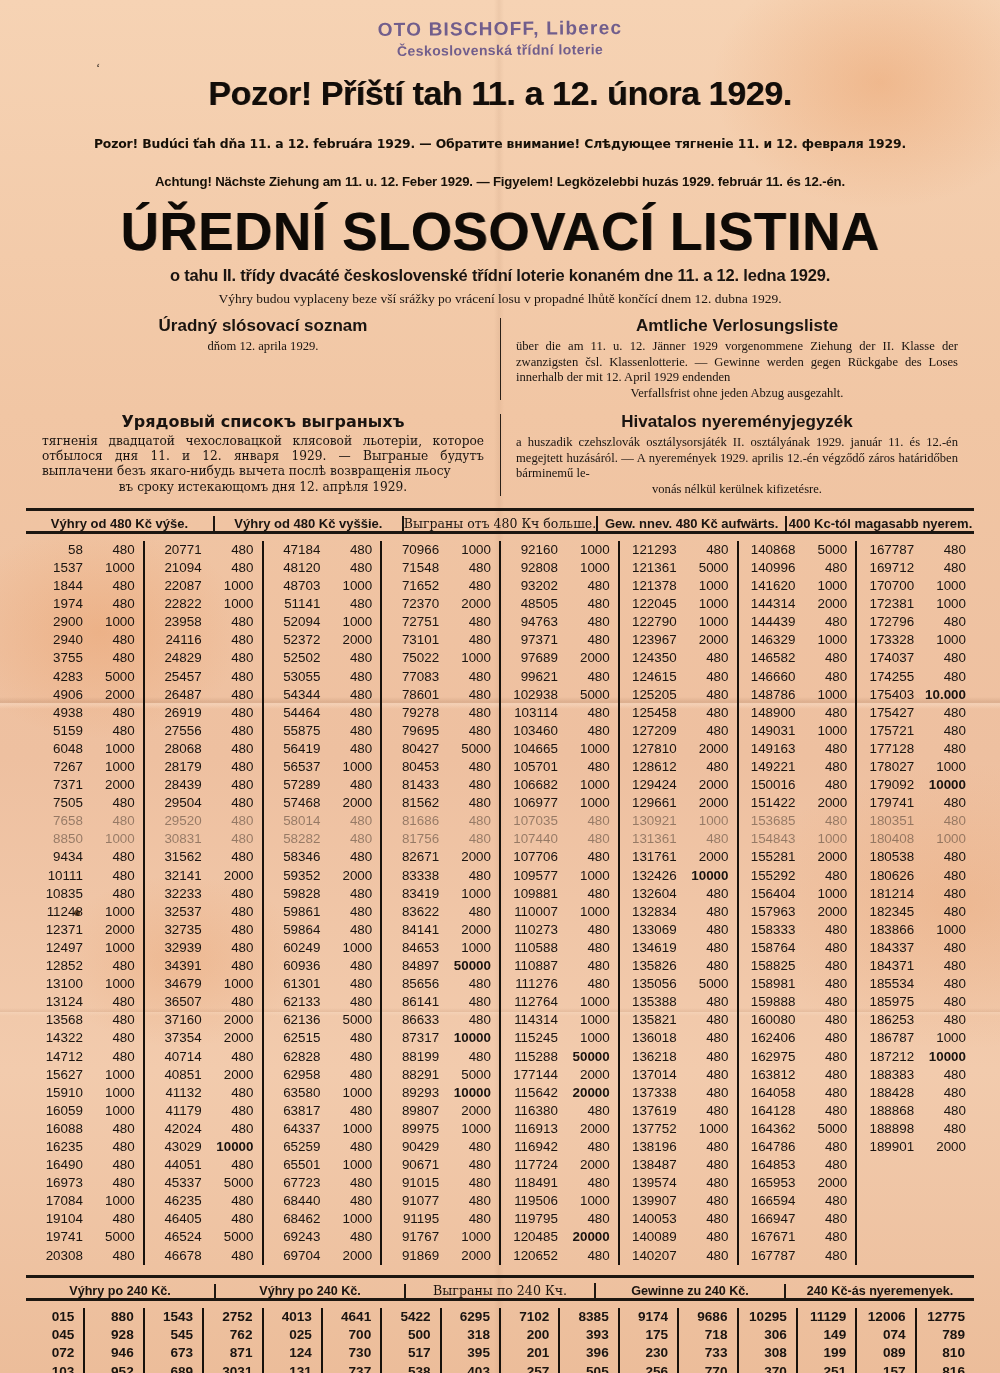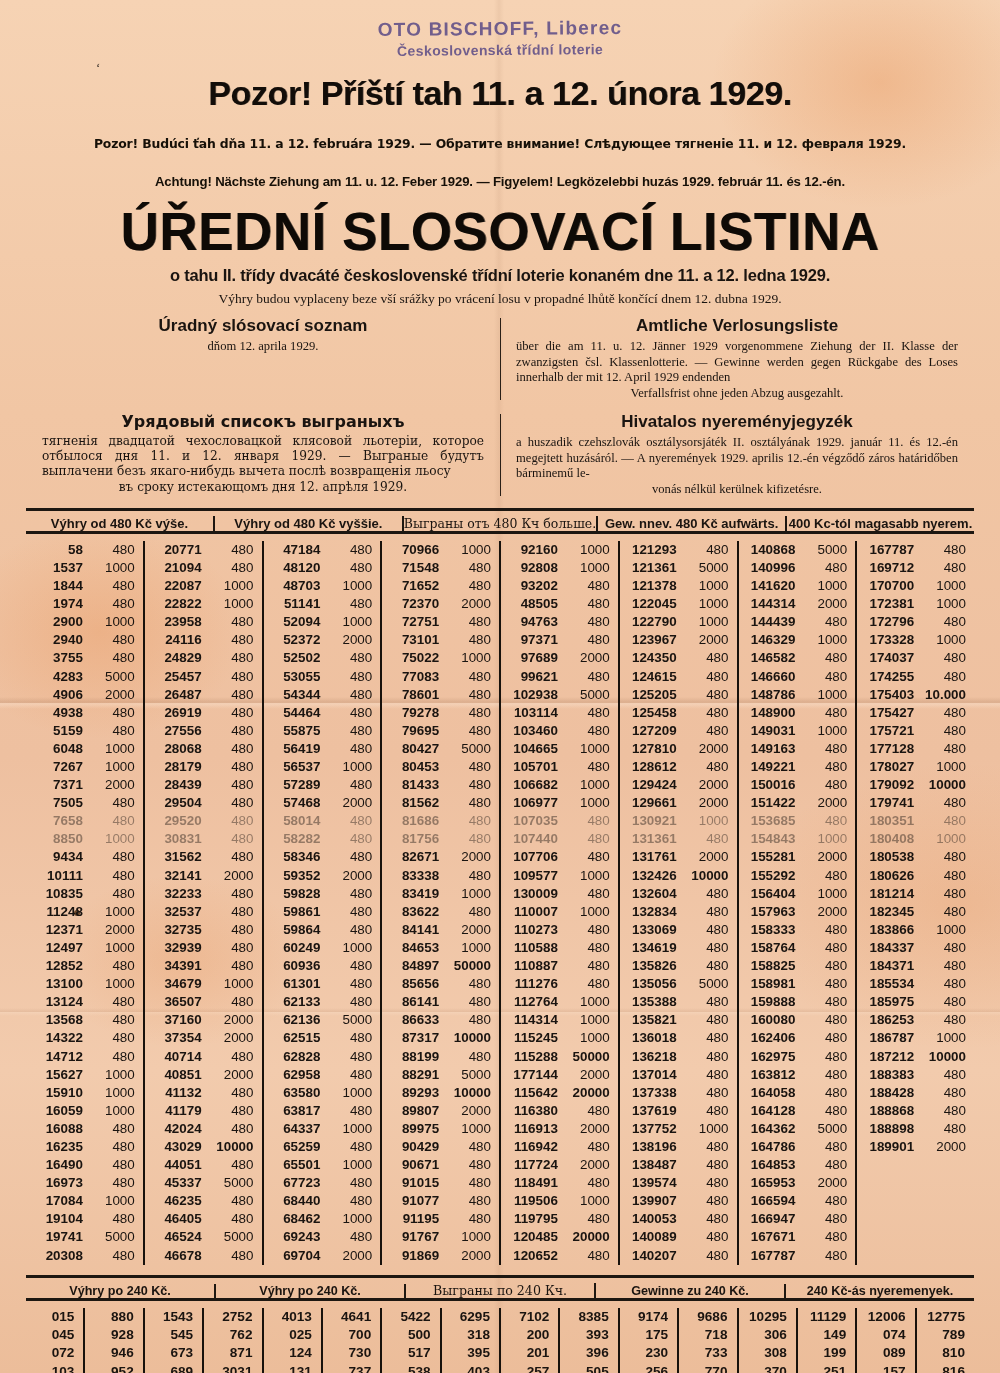--- a/index.html
+++ b/index.html
@@ -136,7 +136,7 @@
   }
   .pt-group:last-child { border-right:none; }
   .pt-col { display:flex; flex-direction:column; }
-  .pt-col.num { flex:0 0 54%;font-weight:bold; }
+  .pt-col.num { flex:0 0 54%; }
   .pt-col.amt { flex:0 0 46%; }
   .pt-cell {
     height:18.1px; line-height:18.1px; text-align:right;

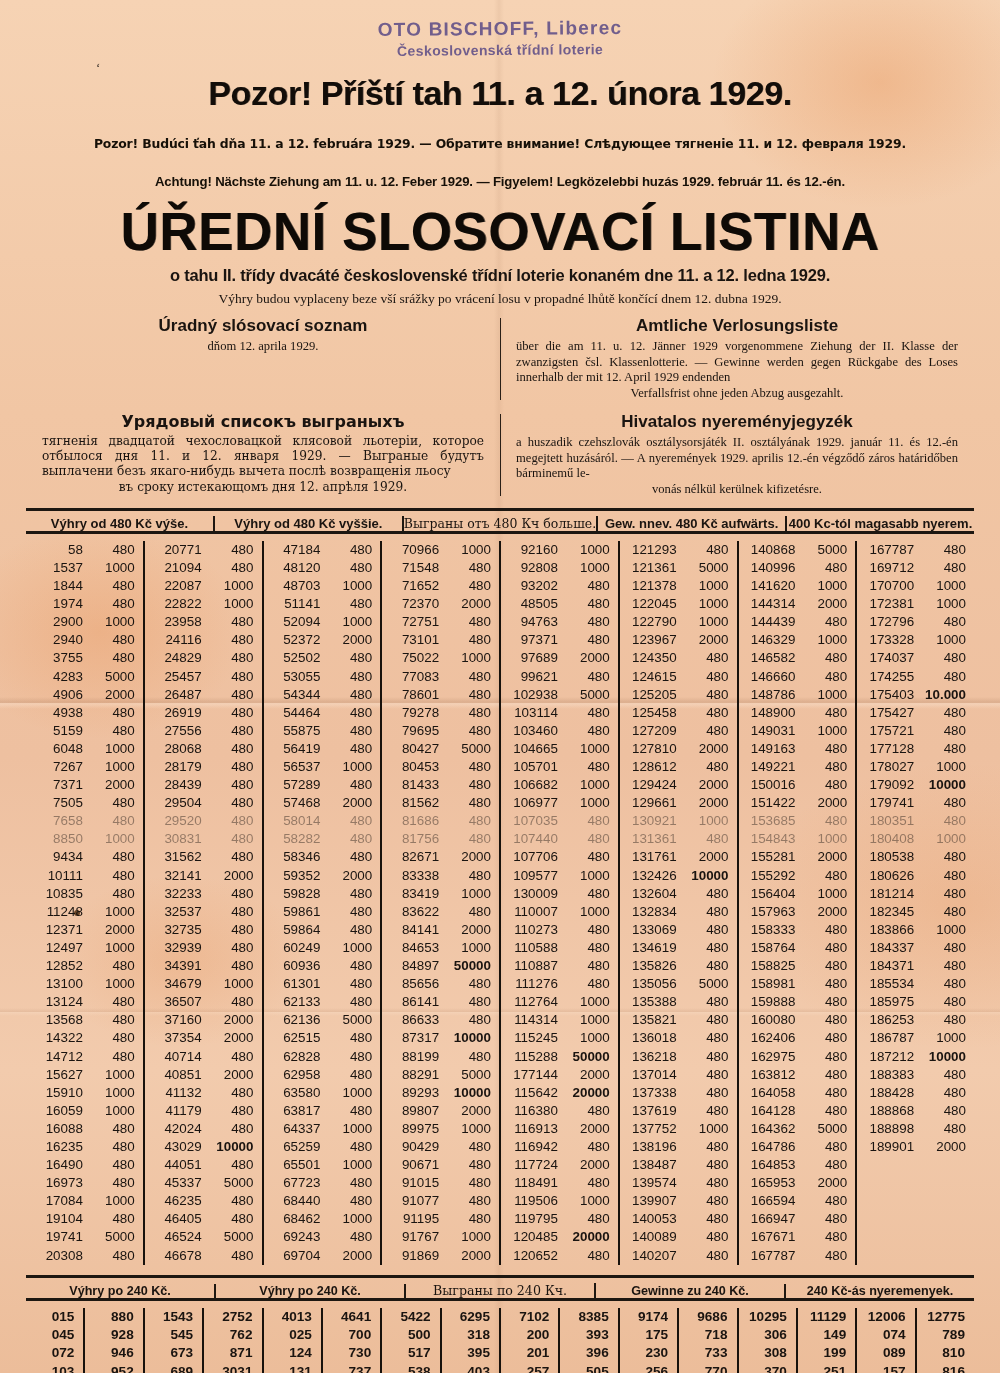--- a/index.html
+++ b/index.html
@@ -597,7 +597,7 @@
           <div class="pt-cell faded">107440</div>
           <div class="pt-cell">107706</div>
           <div class="pt-cell">109577</div>
-          <div class="pt-cell">130009</div>
+          <div class="pt-cell">109881</div>
           <div class="pt-cell">110007</div>
           <div class="pt-cell">110273</div>
           <div class="pt-cell">110588</div>

